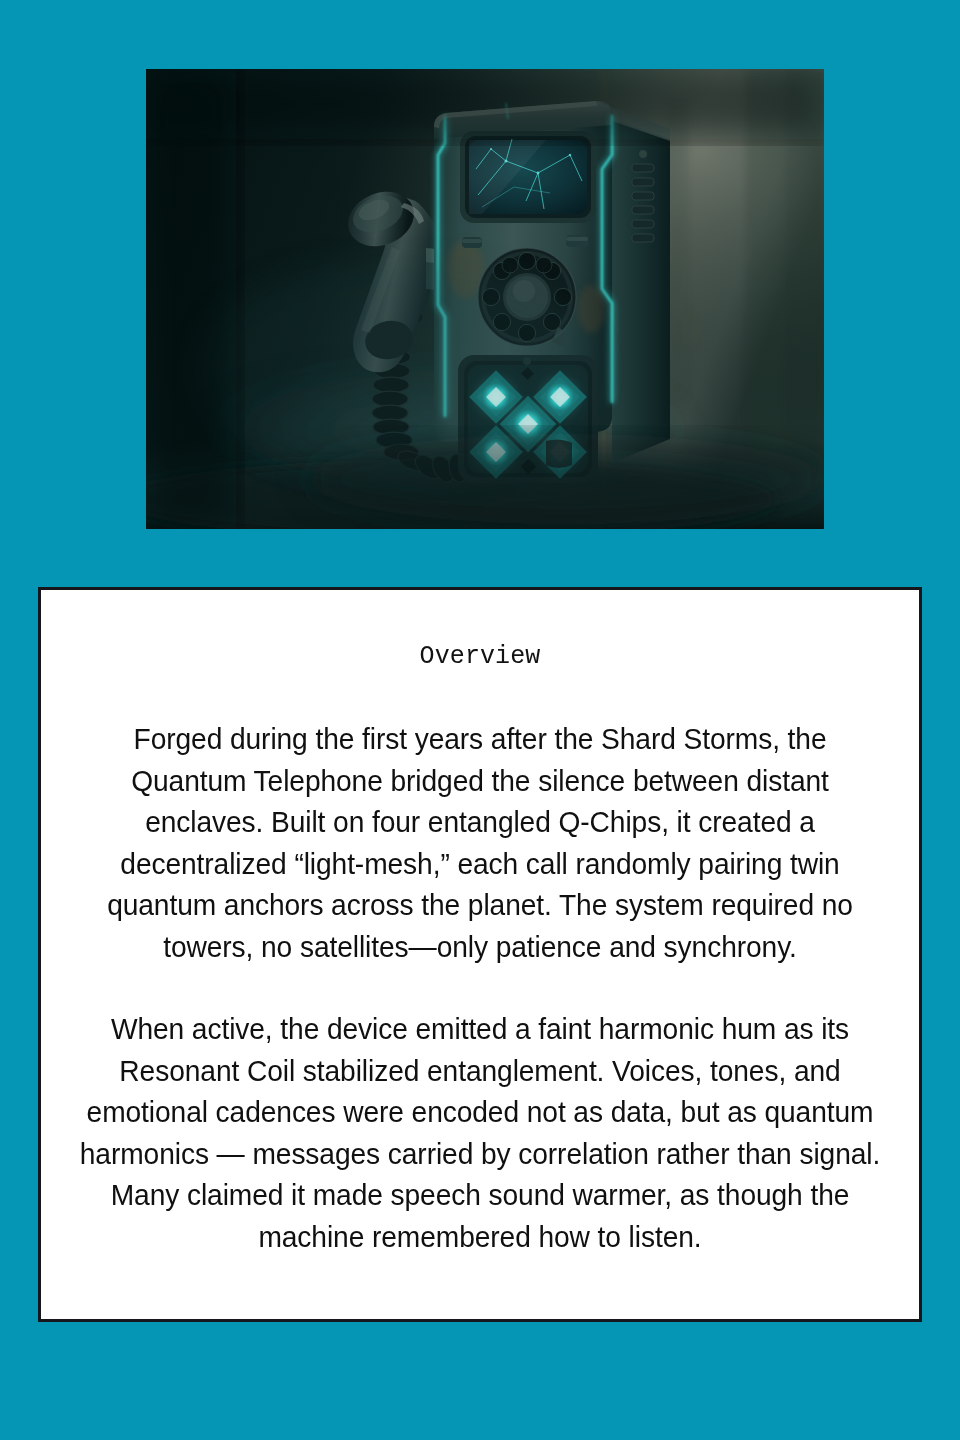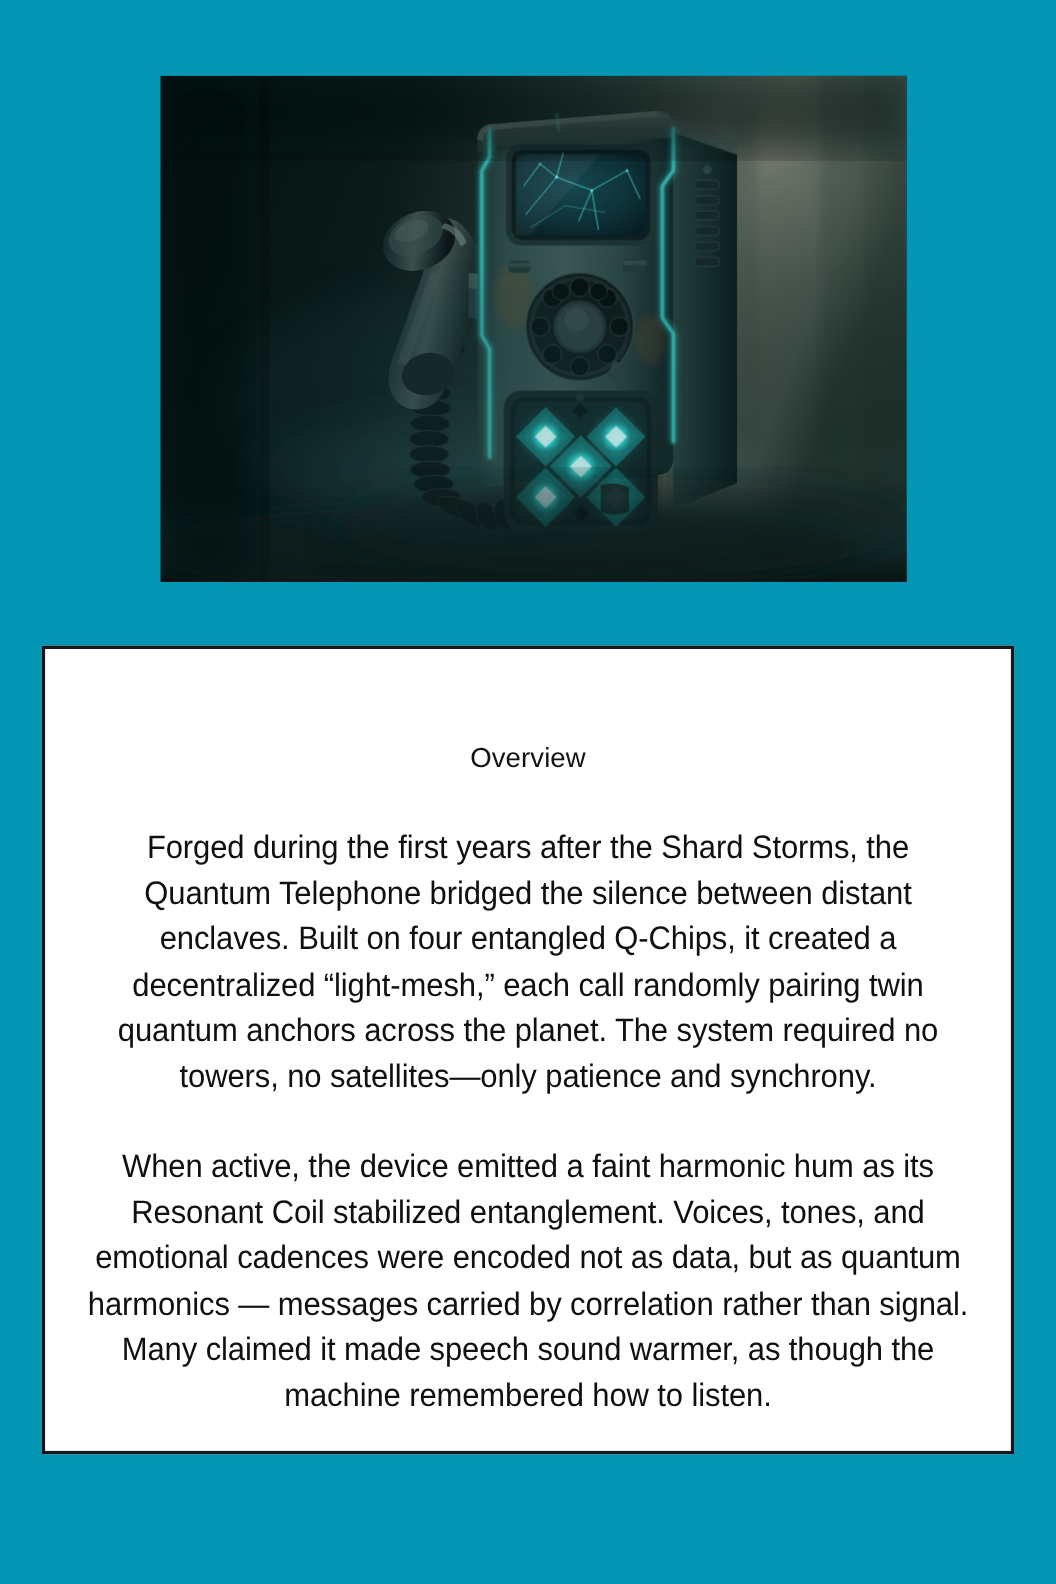--- a/index.html
+++ b/index.html
@@ -57,13 +57,12 @@
   }
 
   .overview-heading {
-    font-family: Liberation Sans, sans-serif;
+    font-family: Liberation Mono, monospace;
     font-size: 25px;
     font-weight: 400;
     color: #121212;
     letter-spacing: 0.1px;
     line-height: 1.2;
-    margin-top: 32px;
   }
 
   .body-text {

